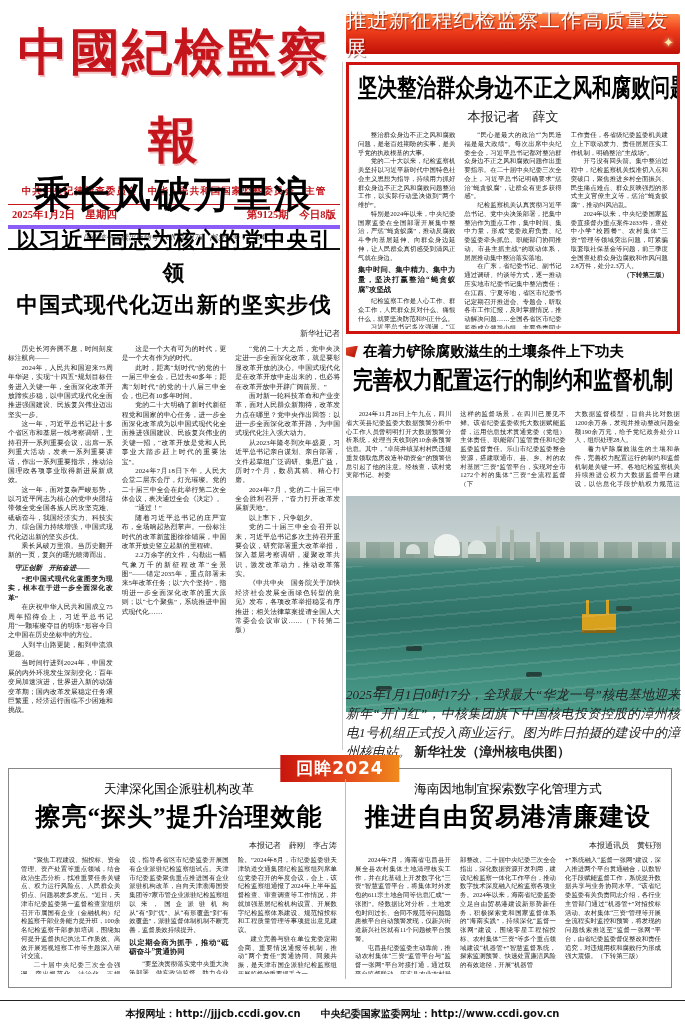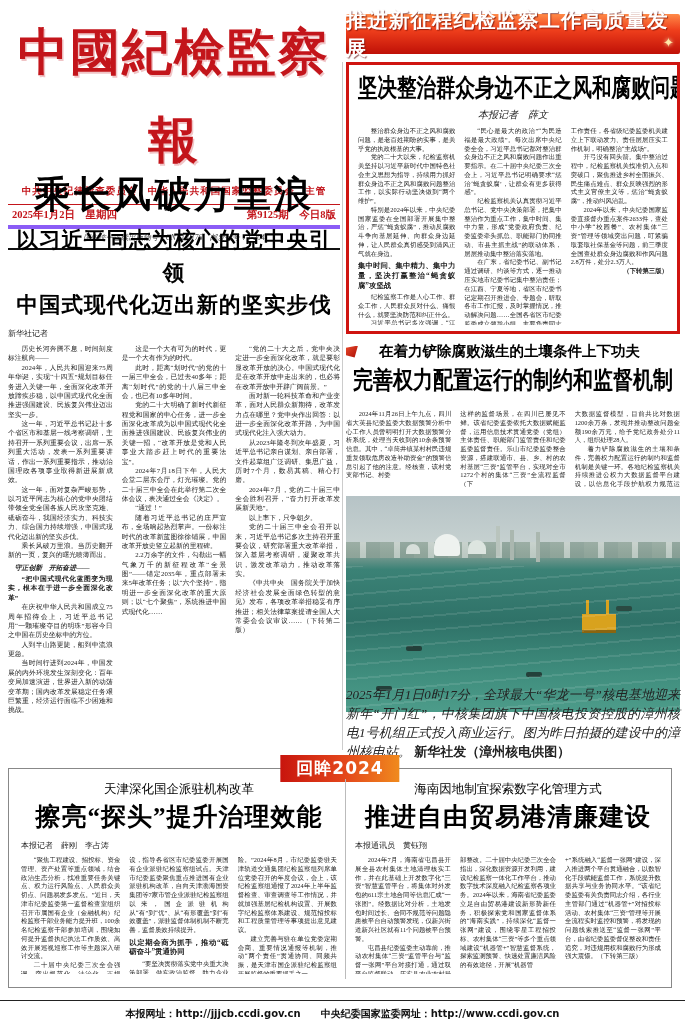--- a/index.html
+++ b/index.html
@@ -37,7 +37,7 @@
   .banner{position:absolute;left:346px;top:14px;width:334px;height:40px;
           background:linear-gradient(180deg,#ff8a48 0%,#ef3f1c 40%,#bf1007 100%);
           display:flex;align-items:center;justify-content:center;
-          color:#fff;font-family:"DejaVu Sans",sans-serif;font-weight:700;font-size:20.5px;
+          color:#fff;font-family:"DejaVu Sans",sans-serif;font-weight:400;font-size:20.5px;
           letter-spacing:1px;text-shadow:1px 1px 1px rgba(90,0,0,.6);border-radius:2px;}
   .banner-orn{position:absolute;right:5px;bottom:4px;font-size:13px;color:#ffe9a8;text-shadow:0 0 4px #fff3c0;}
   .redbox{position:absolute;left:346px;top:62px;width:334px;height:272px;border:3px solid #cf1410;

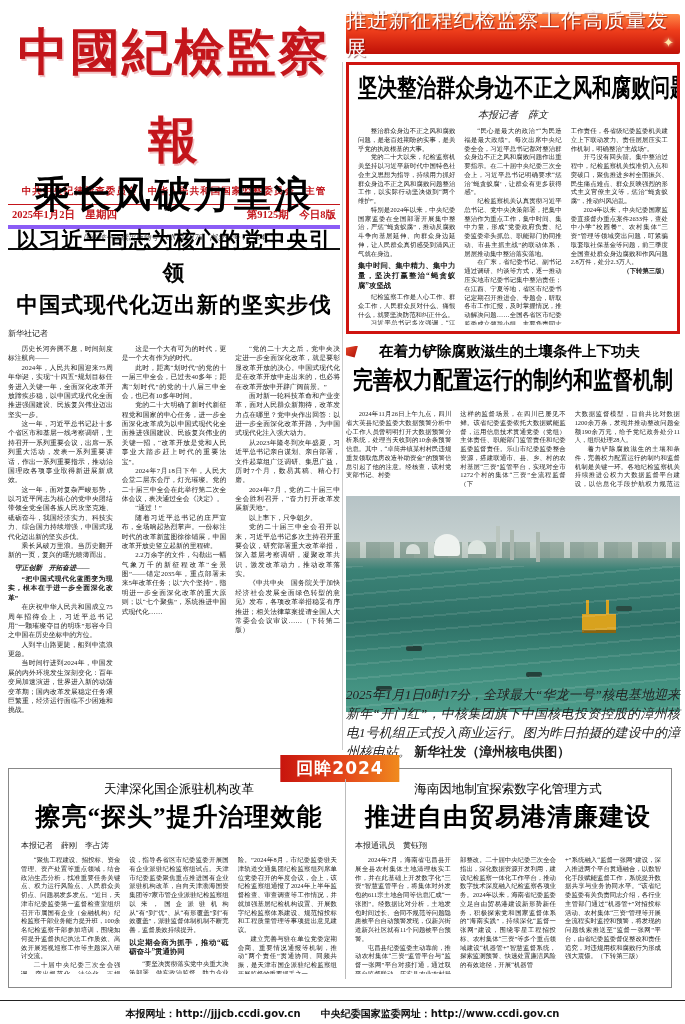--- a/index.html
+++ b/index.html
@@ -44,7 +44,7 @@
           box-sizing:border-box;padding:5px 9px;overflow:hidden;background:#fff;}
   .box-title{font-size:19.5px;font-weight:900;text-align:center;color:#000;
              transform:scaleY(1.28);transform-origin:center top;white-space:nowrap;}
-  .box-byline{font-size:10px;text-align:center;margin:11px 0 5px;font-style:italic;}
+  .box-byline{font-size:13px;text-align:center;margin:11px 0 5px;}
   .box-cols{font-size:6.4px;line-height:1.37;height:198px;}
   .kicker{position:absolute;left:346px;top:342px;width:334px;display:flex;align-items:center;gap:21px;}
   .kicker-icon{width:12px;height:12px;background:linear-gradient(135deg,#e8492a,#a90c05);

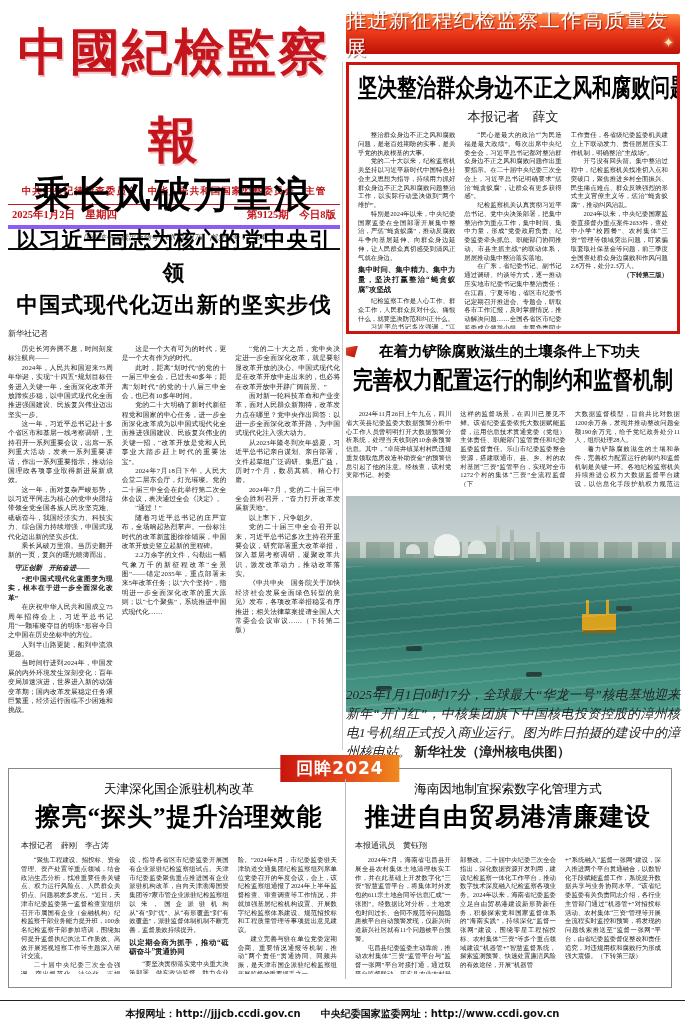--- a/index.html
+++ b/index.html
@@ -22,7 +22,7 @@
   .lead-title{font-family:"DejaVu Sans",sans-serif;font-weight:900;font-size:37px;line-height:1.25;
               text-align:center;letter-spacing:3px;color:#000;}
   .lead-sub{font-size:21.5px;font-weight:bold;text-align:center;line-height:1.5;margin-top:6px;letter-spacing:1px;color:#000;}
-  .byline{font-size:8px;text-align:left;margin:7px 0 5px;color:#222;}
+  .byline{font-size:8px;text-align:right;margin:7px 0 5px;color:#222;}
   .cols{display:flex;gap:9px;overflow:hidden;text-align:justify;}
   .col{flex:1;overflow:hidden;}
   .col p{margin:0;text-indent:2em;}

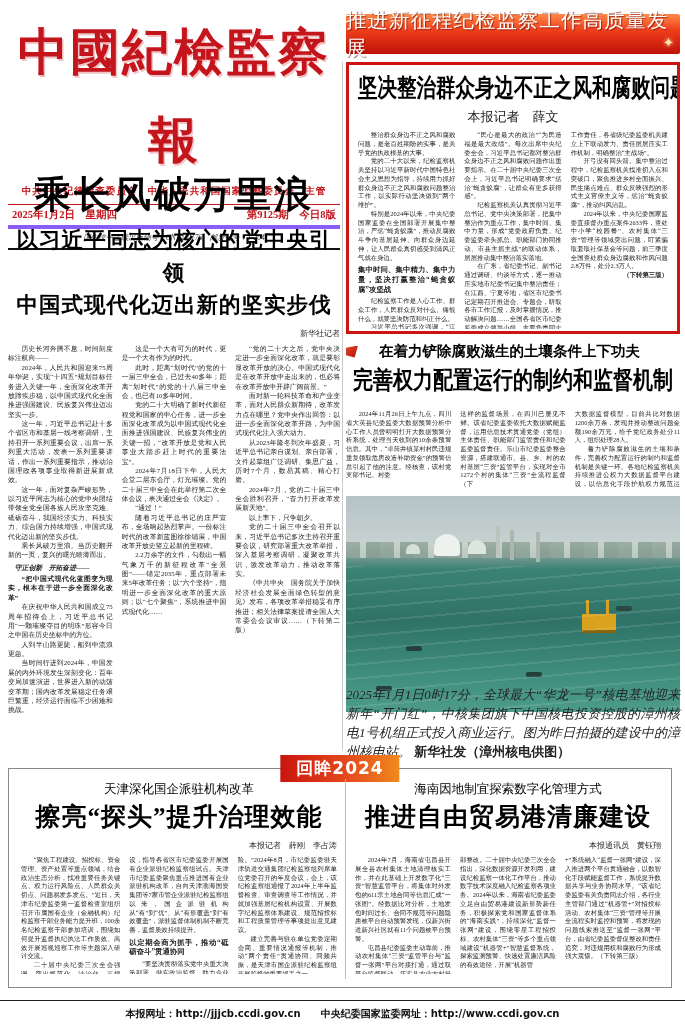--- a/index.html
+++ b/index.html
@@ -46,7 +46,7 @@
              transform:scaleY(1.28);transform-origin:center top;white-space:nowrap;}
   .box-byline{font-size:13px;text-align:center;margin:11px 0 5px;}
   .box-cols{font-size:6.4px;line-height:1.37;height:198px;}
-  .kicker{position:absolute;left:346px;top:342px;width:334px;display:flex;align-items:center;gap:21px;}
+  .kicker{position:absolute;left:346px;top:342px;width:334px;display:flex;align-items:center;gap:5px;}
   .kicker-icon{width:12px;height:12px;background:linear-gradient(135deg,#e8492a,#a90c05);
                clip-path:polygon(0 18%,100% 0,72% 100%,0 82%);flex:0 0 auto;}
   .kicker-text{font-size:14.5px;font-weight:bold;color:#000;}

